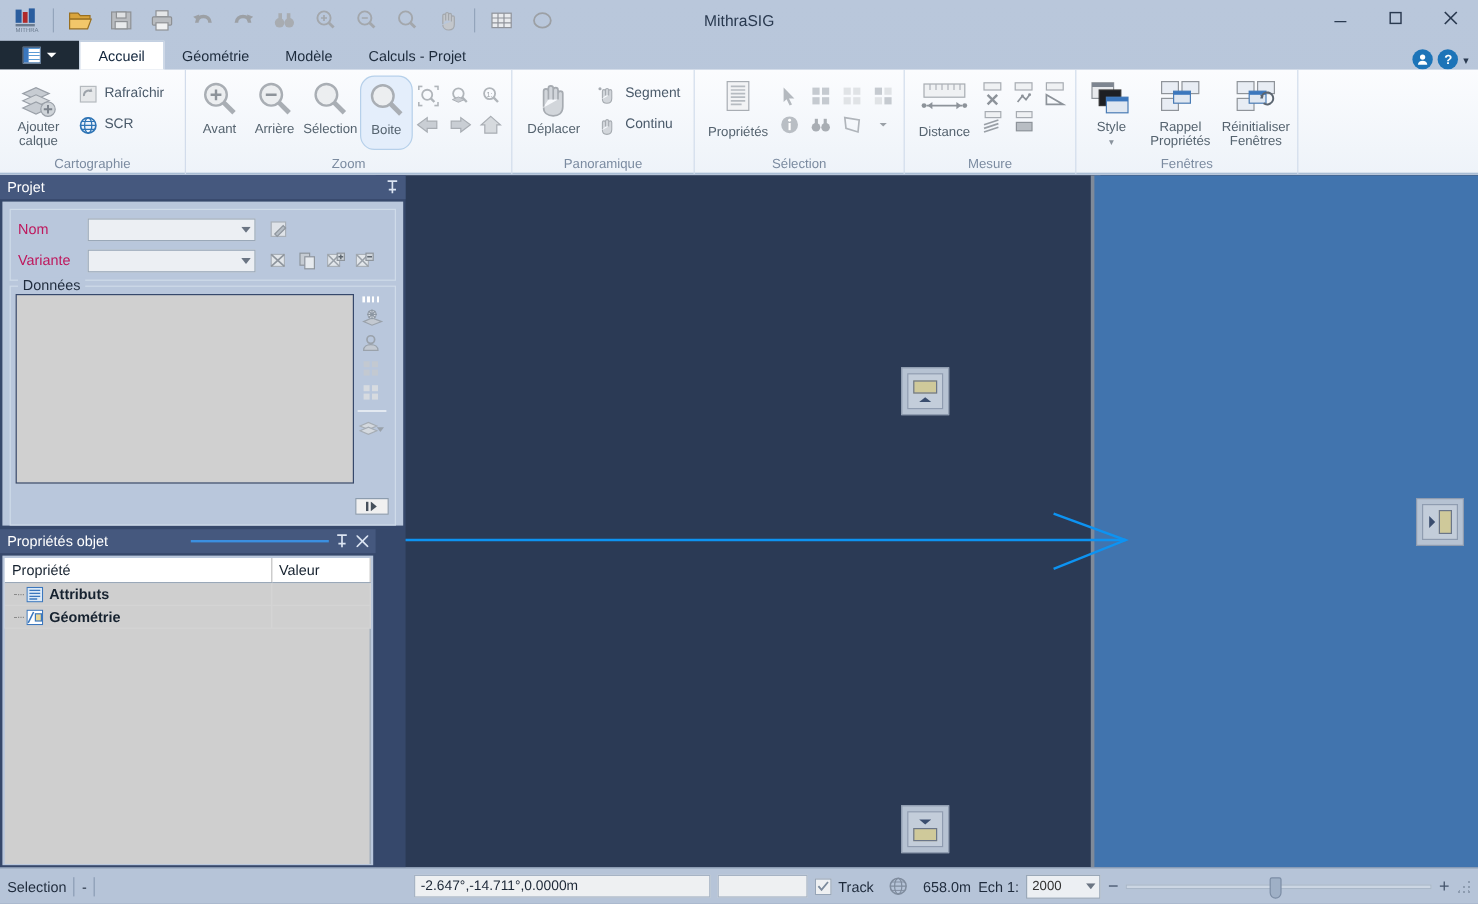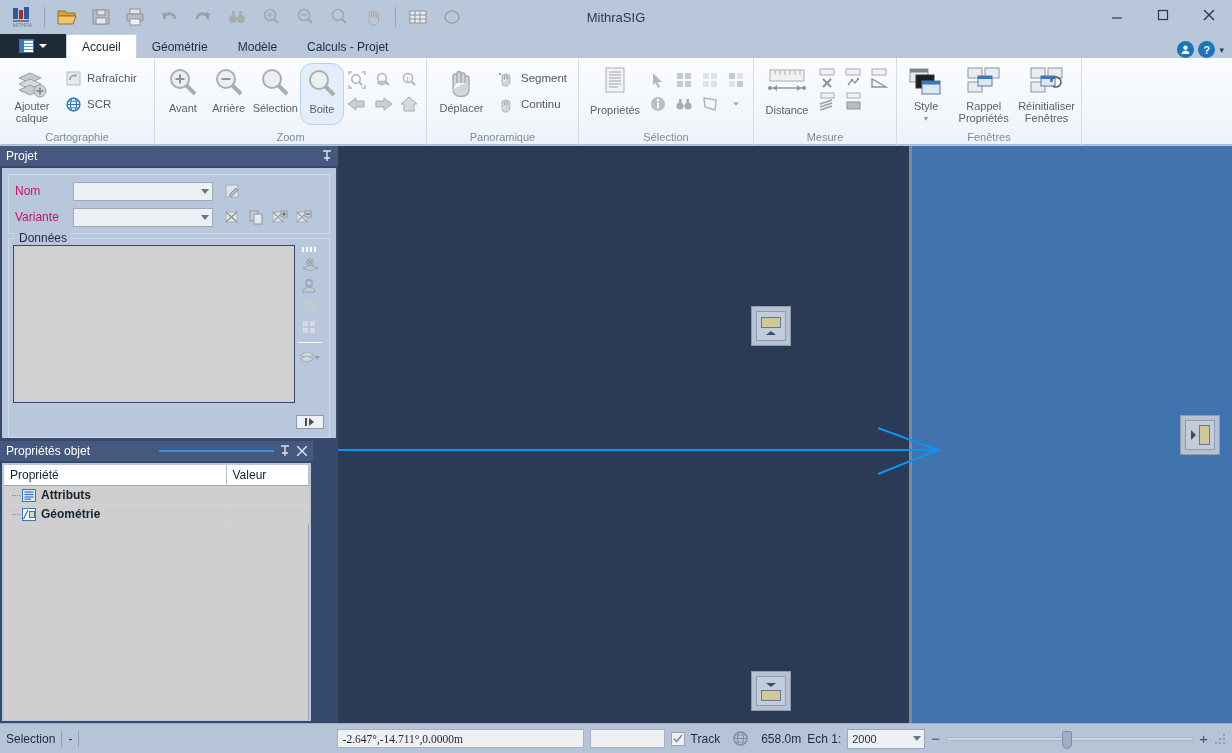--- a/index.html
+++ b/index.html
@@ -239,7 +239,7 @@
   .sb-sep { width: 1px; height: 16px; background: #8b9cb4; }
   .sb-field {
     height: 19px; background: #eef0f2; border: 1px solid #a6b3c4;
-    display: flex; align-items: center; padding: 0 5px; font-size: 11.5px; color: #1c2736; font-family: Liberation Serif, serif;
+    display: flex; align-items: center; padding: 0 5px; font-size: 11.5px; color: #1c2736;
   }
   .sb-check {
     width: 14px; height: 14px; background: #eef0f2; border: 1px solid #96a5b8;

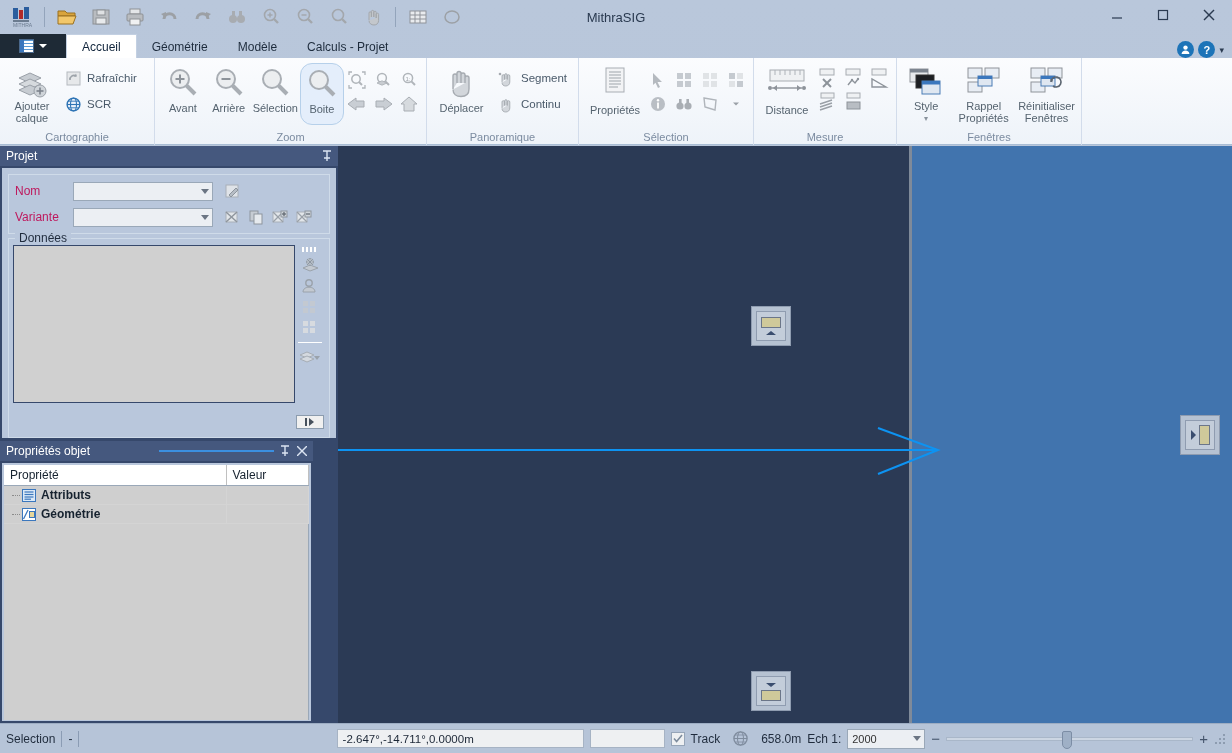--- a/index.html
+++ b/index.html
@@ -1025,7 +1025,7 @@
 
     <span class="sb-text">658.0m</span>
     <span class="sb-text">Ech 1:</span>
-    <span class="combo" style="width:78px;height:20px">
+    <span class="combo" style="width:62px;height:20px">
       <span class="cval">2000</span>
       <span class="carrow">
         <svg width="8" height="5" viewBox="0 0 8 5">

